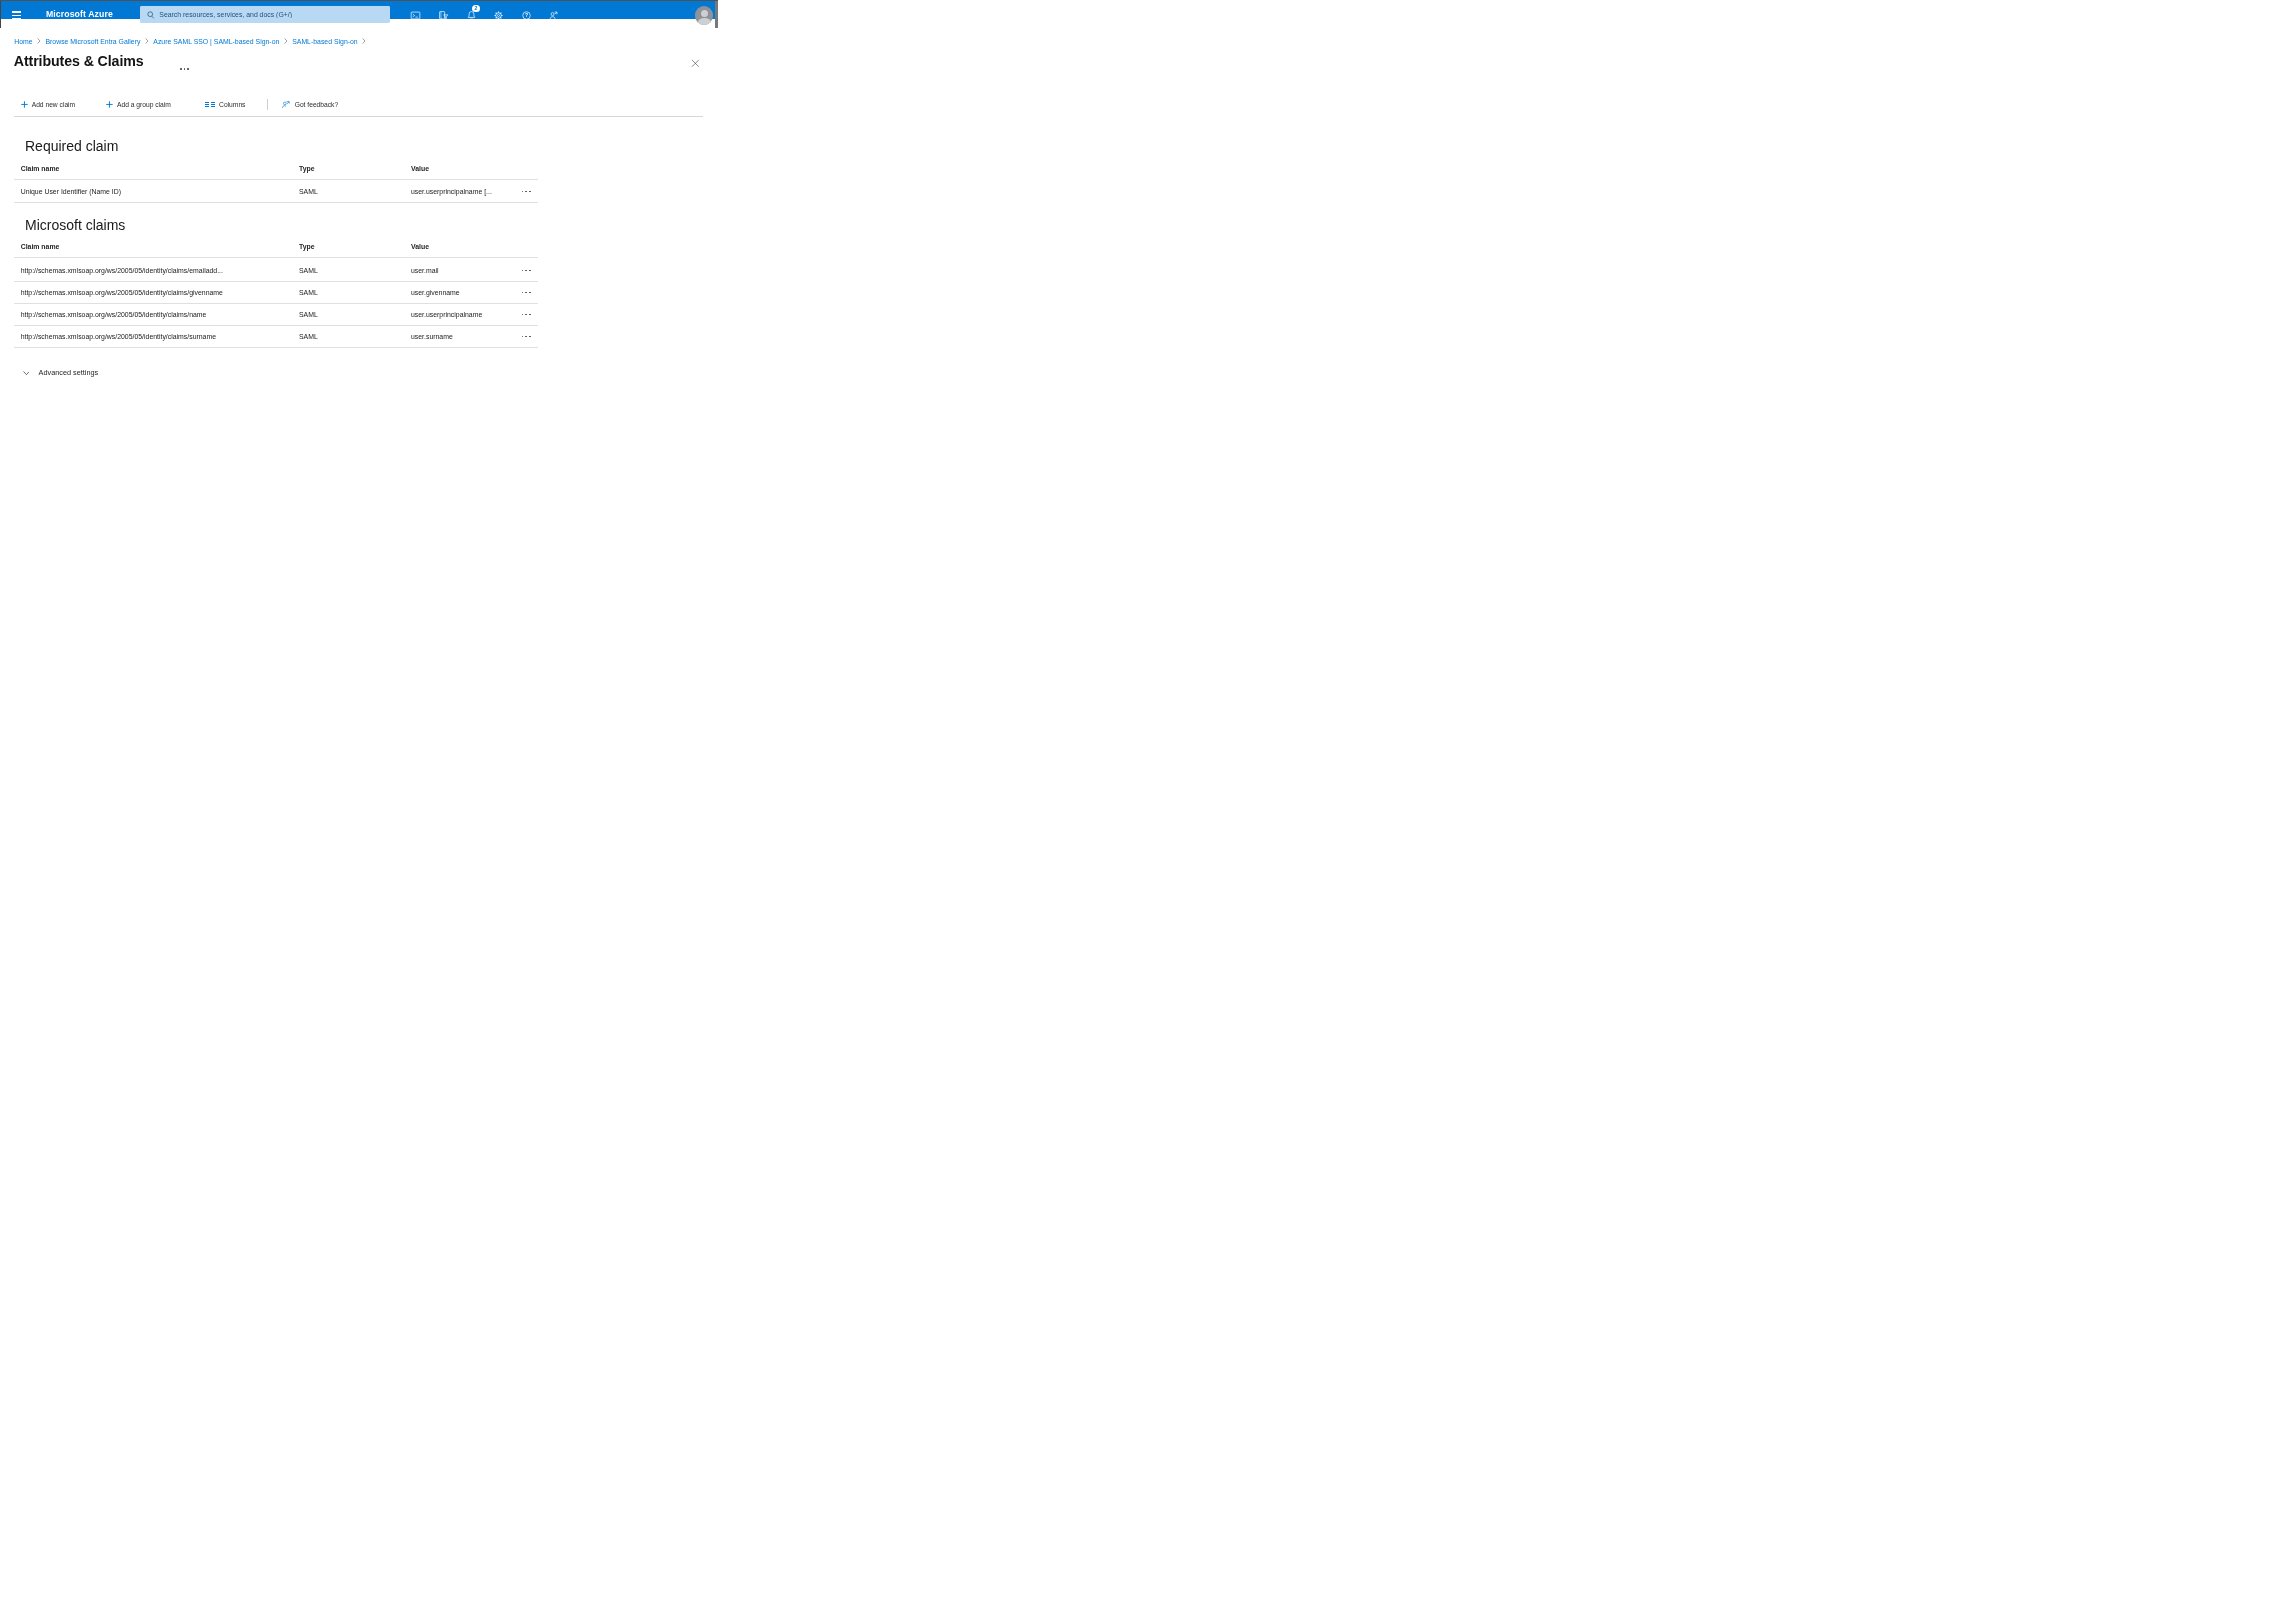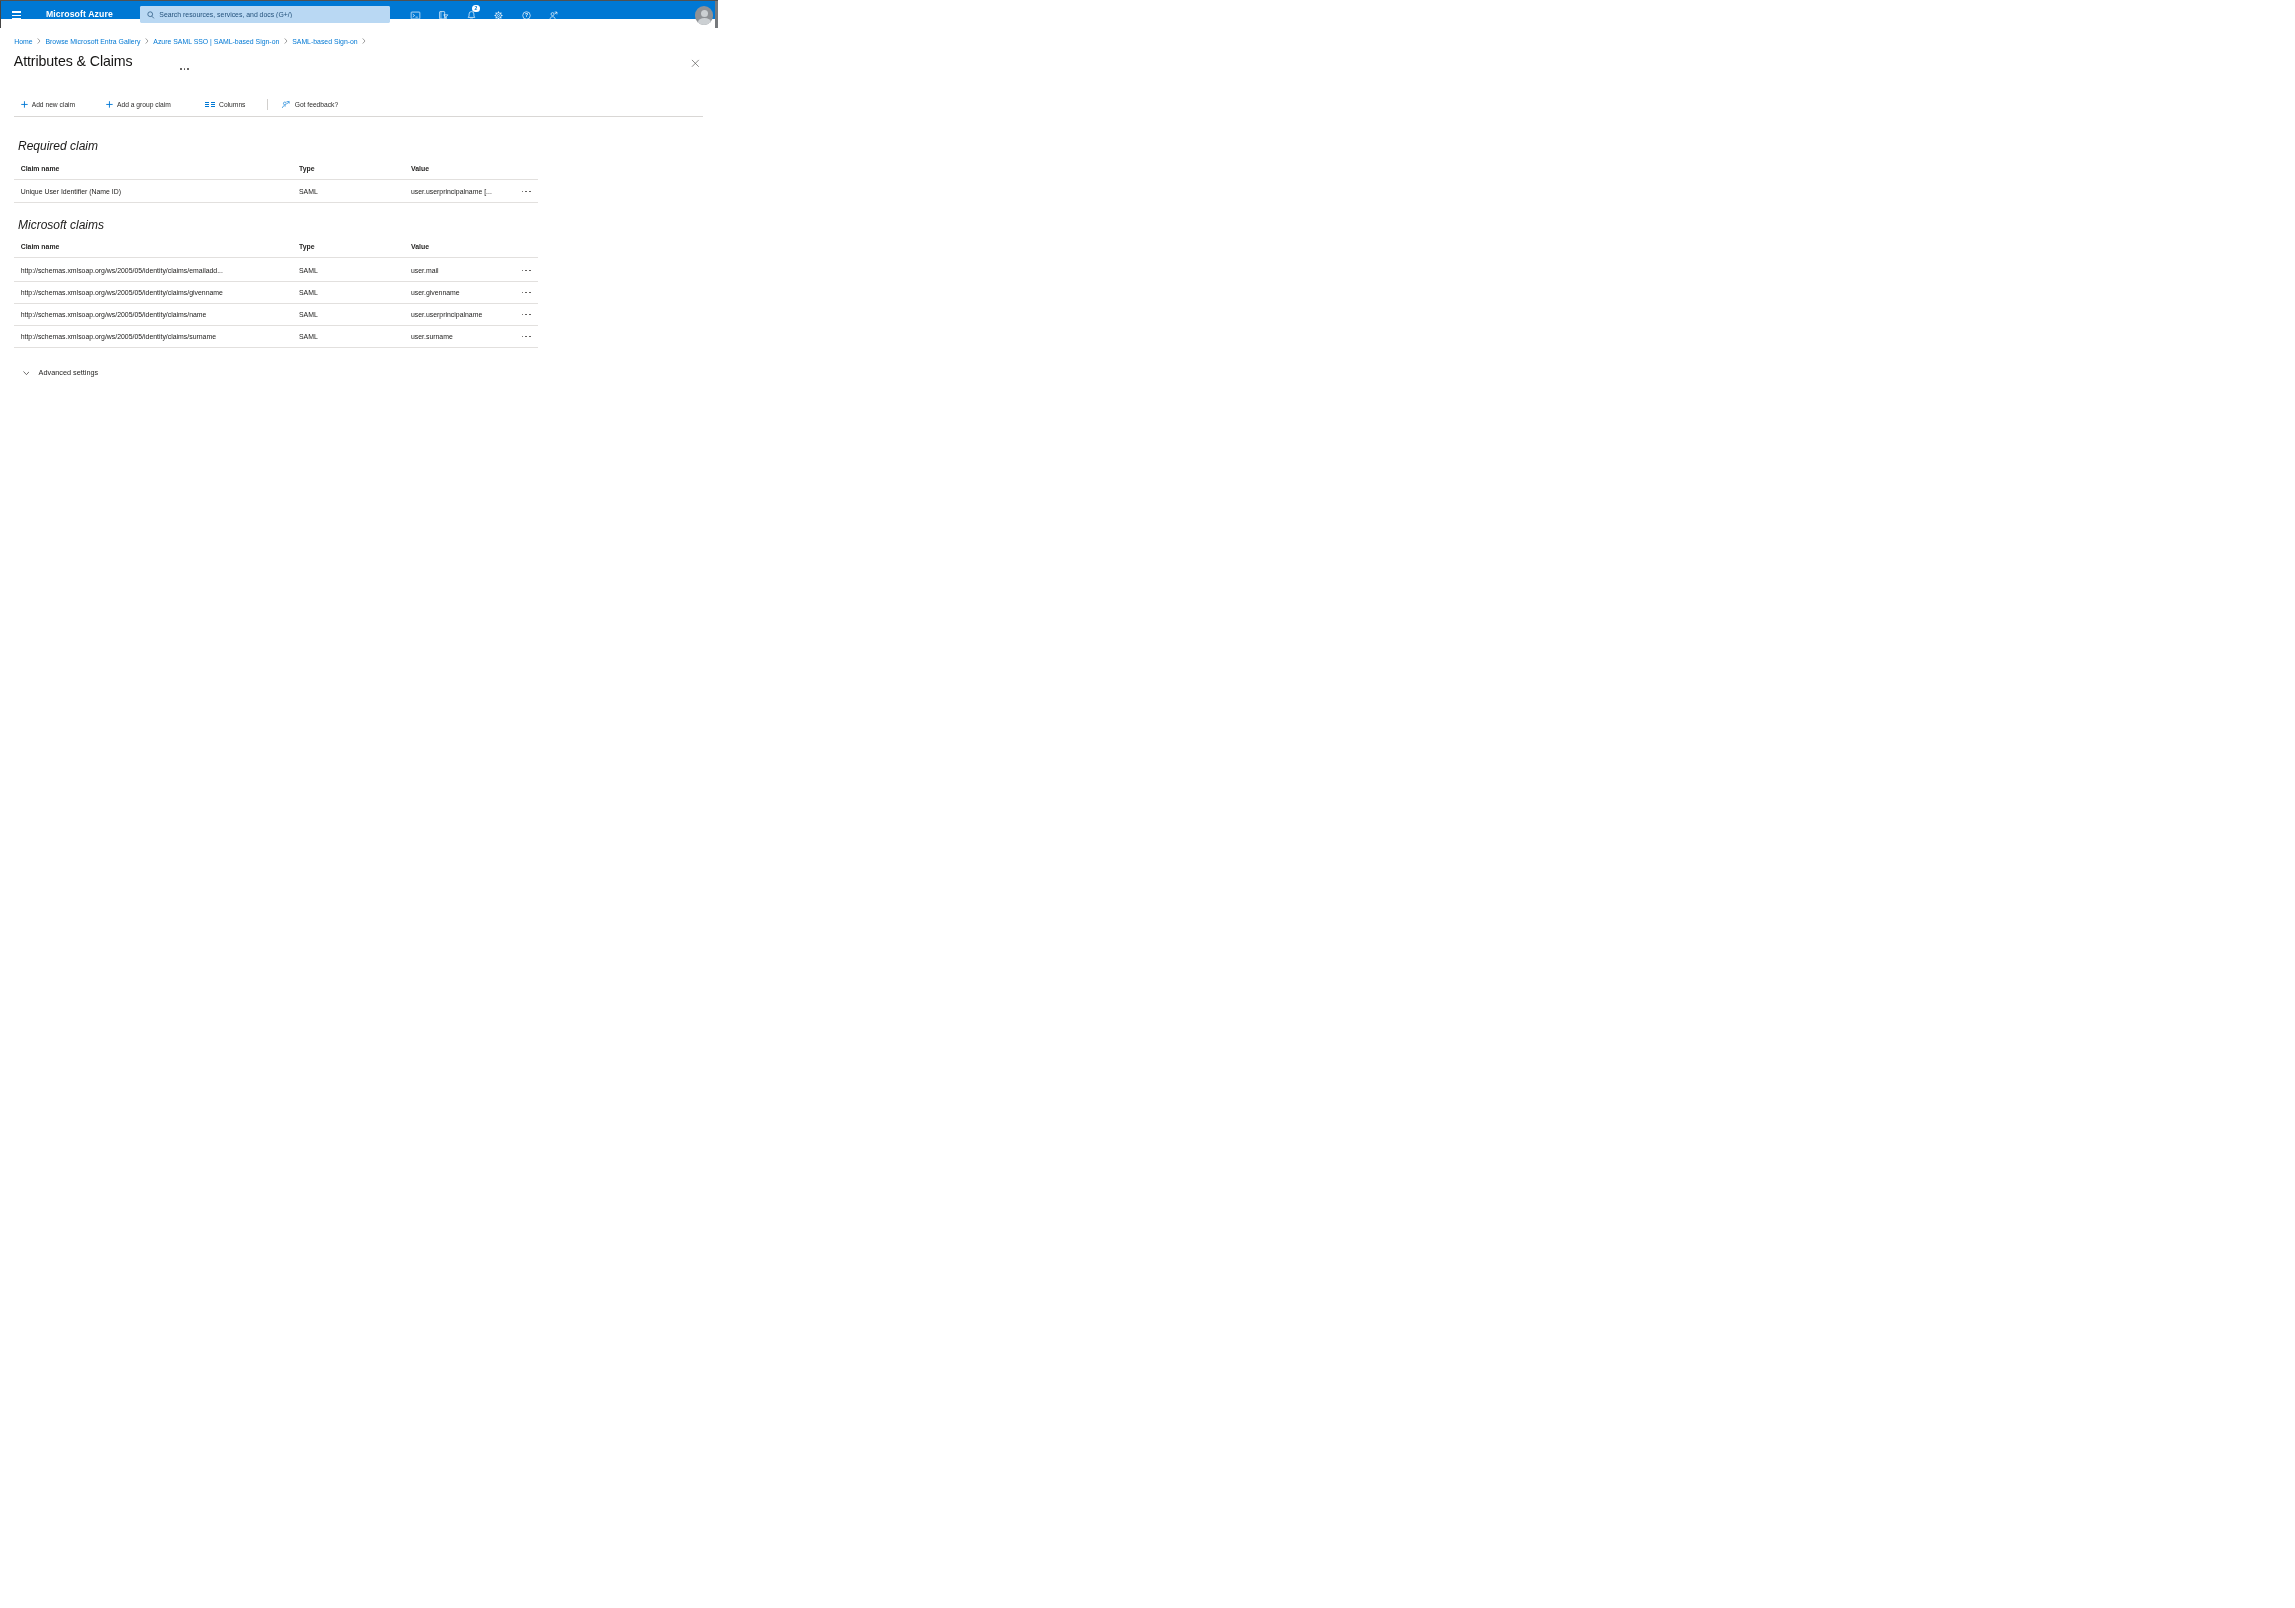--- a/index.html
+++ b/index.html
@@ -40,7 +40,7 @@
   .crumb-sep { margin:0 4.6px; display:flex; align-items:center; }
 
   
-  .page-title { position:absolute; left:13.8px; top:53px; font-size:14.2px; font-weight:400;
+  .page-title { position:absolute; left:13.8px; top:53px; font-size:14.2px; font-weight:700;
                 color:#151413; letter-spacing:-0.1px; }
   .title-dots { position:absolute; left:179px; top:67px; display:flex; gap:2.1px; cursor:pointer; padding:1.4px; }
   .title-dots i { width:1.4px; height:1.4px; border-radius:50%; background:#4c4a48; }

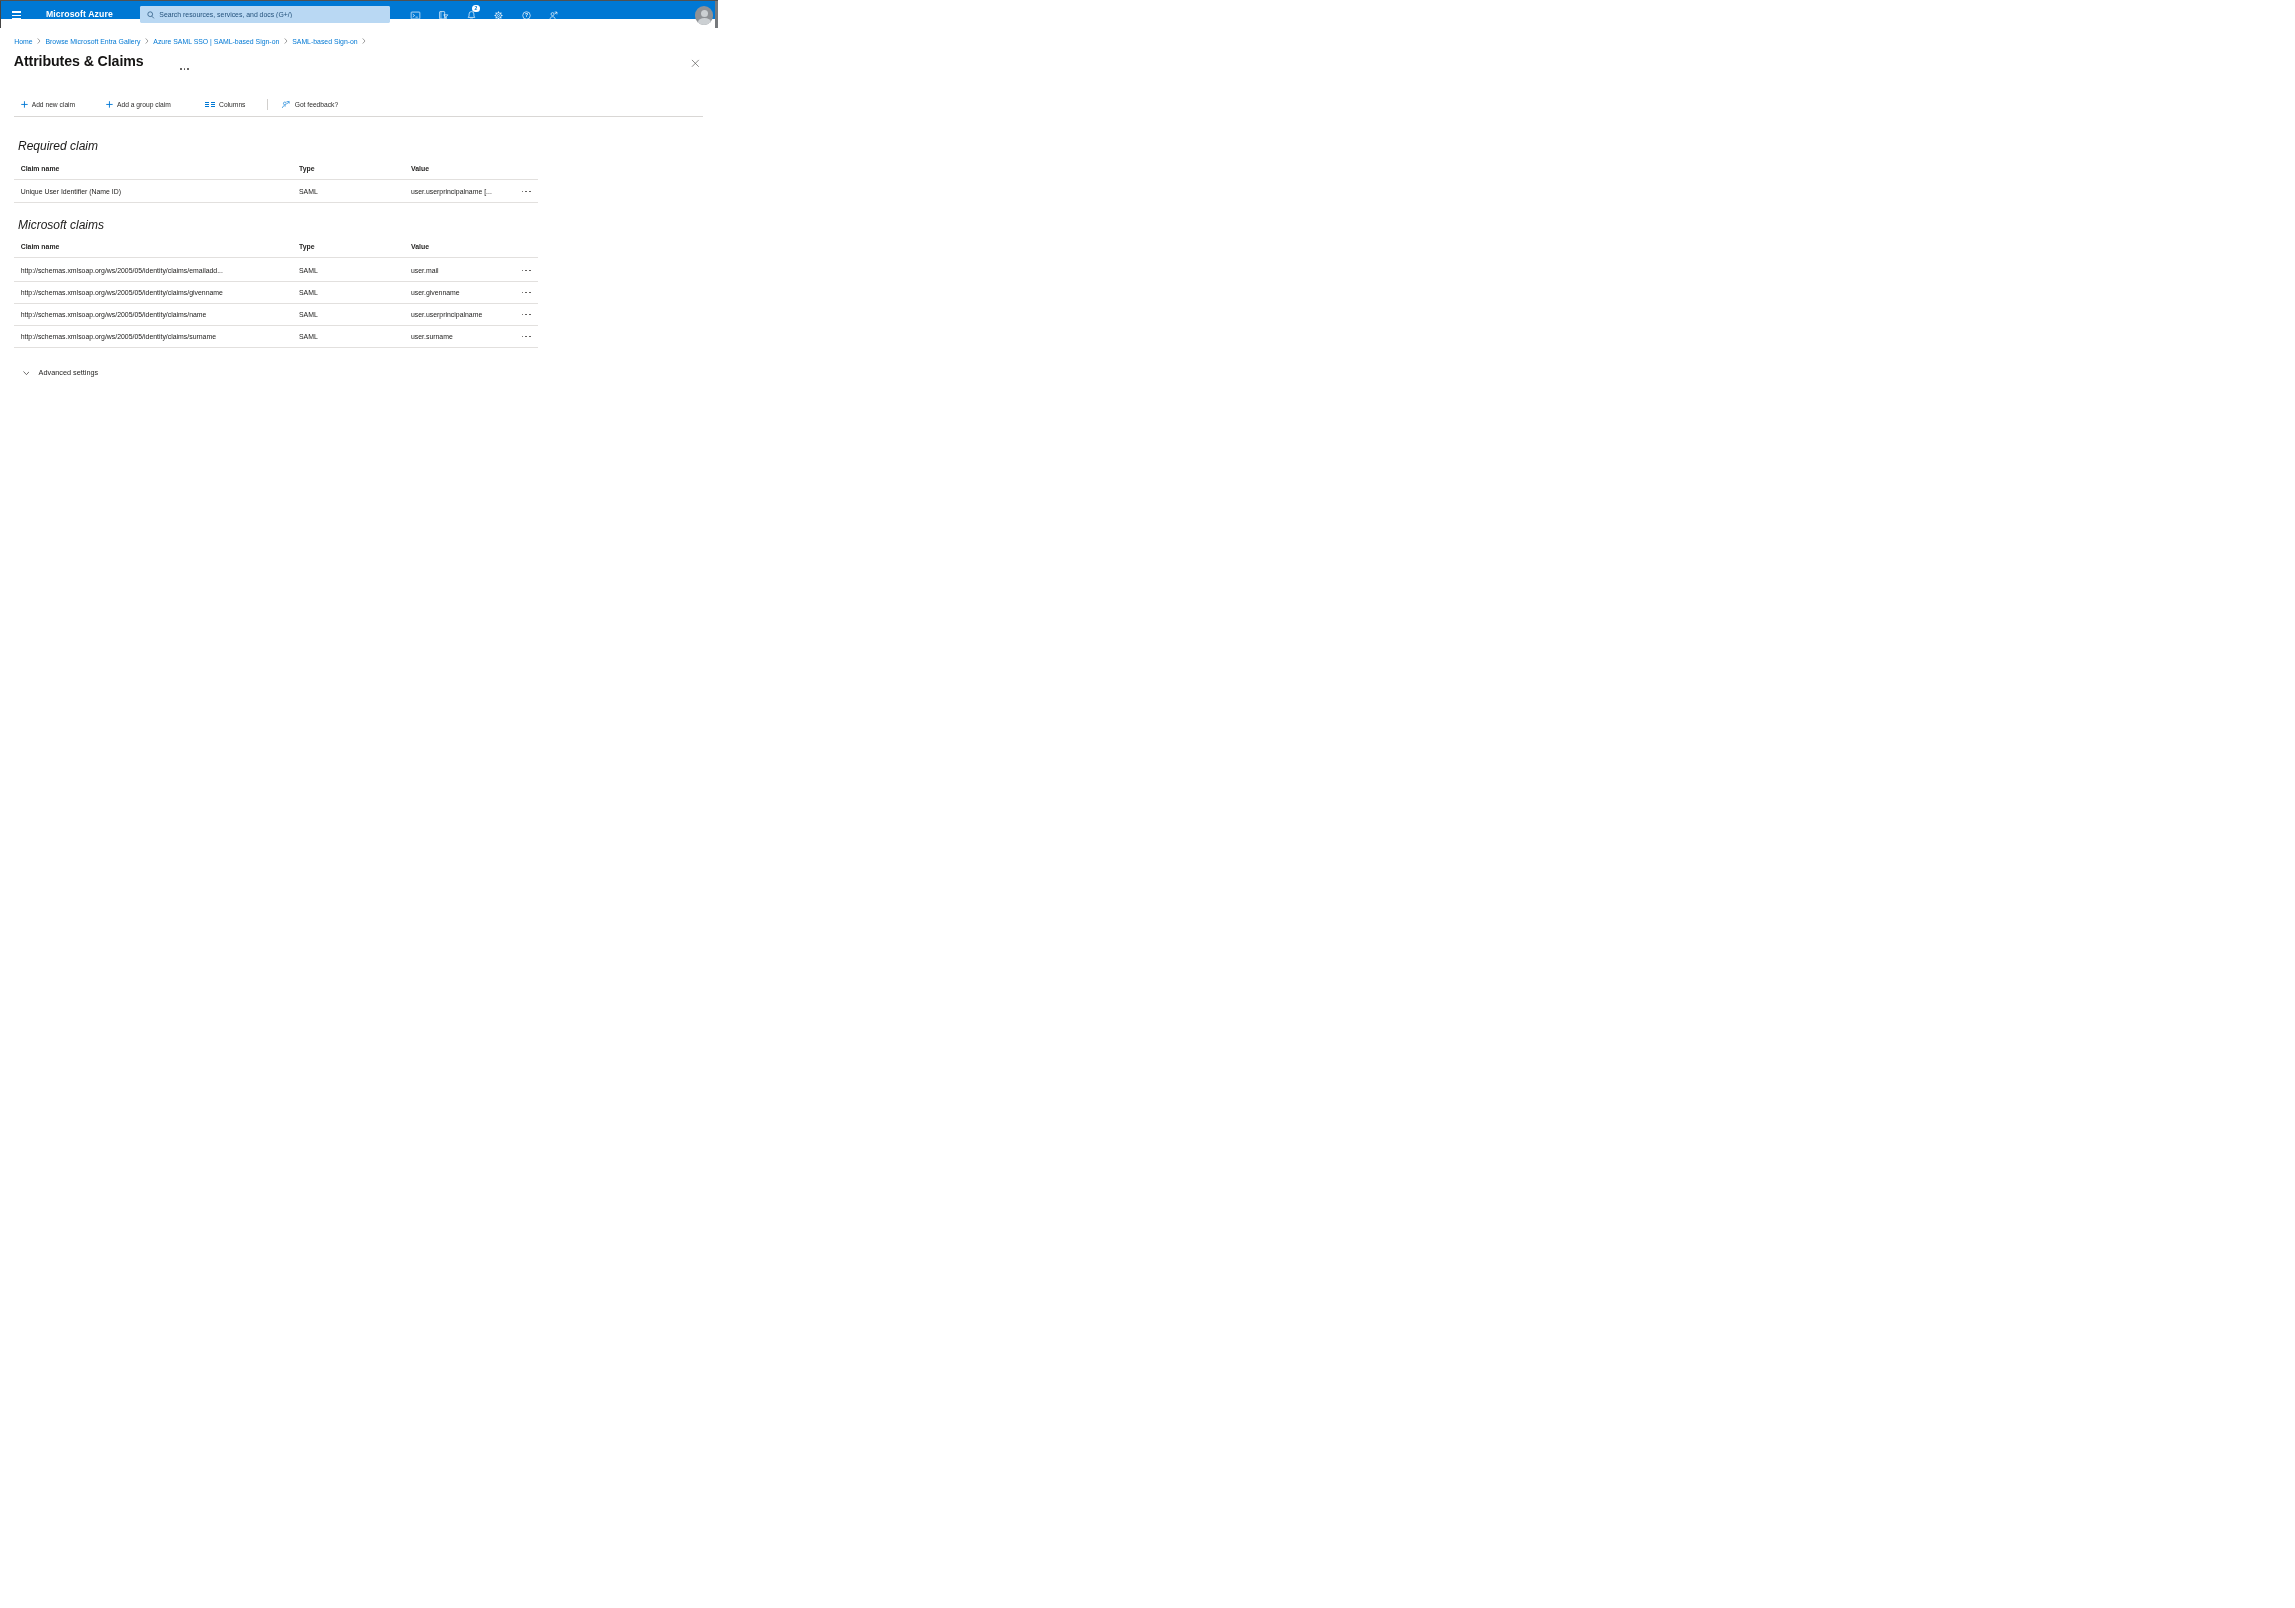--- a/index.html
+++ b/index.html
@@ -57,7 +57,7 @@
   .toolbar-divider { position:absolute; left:14.2px; top:116px; width:689px; height:0.5px; background:#d9d7d5; }
 
   
-  .section-heading { position:absolute; left:18px; font-size:12px; font-weight:400; color:#1b1a19; line-height:12px;font-style:italic; }
+  .section-heading { position:absolute; left:25px; font-size:14px; font-weight:400; color:#1b1a19; line-height:12px; }
   .th { position:absolute; font-size:6.9px; font-weight:700; color:#201f1e; line-height:11px; white-space:nowrap; }
   .td { position:absolute; font-size:6.9px; font-weight:400; color:#232221; line-height:11px; white-space:nowrap; }
   .hline { position:absolute; left:14.2px; width:524px; height:0.5px; background:#e2e0de; }

